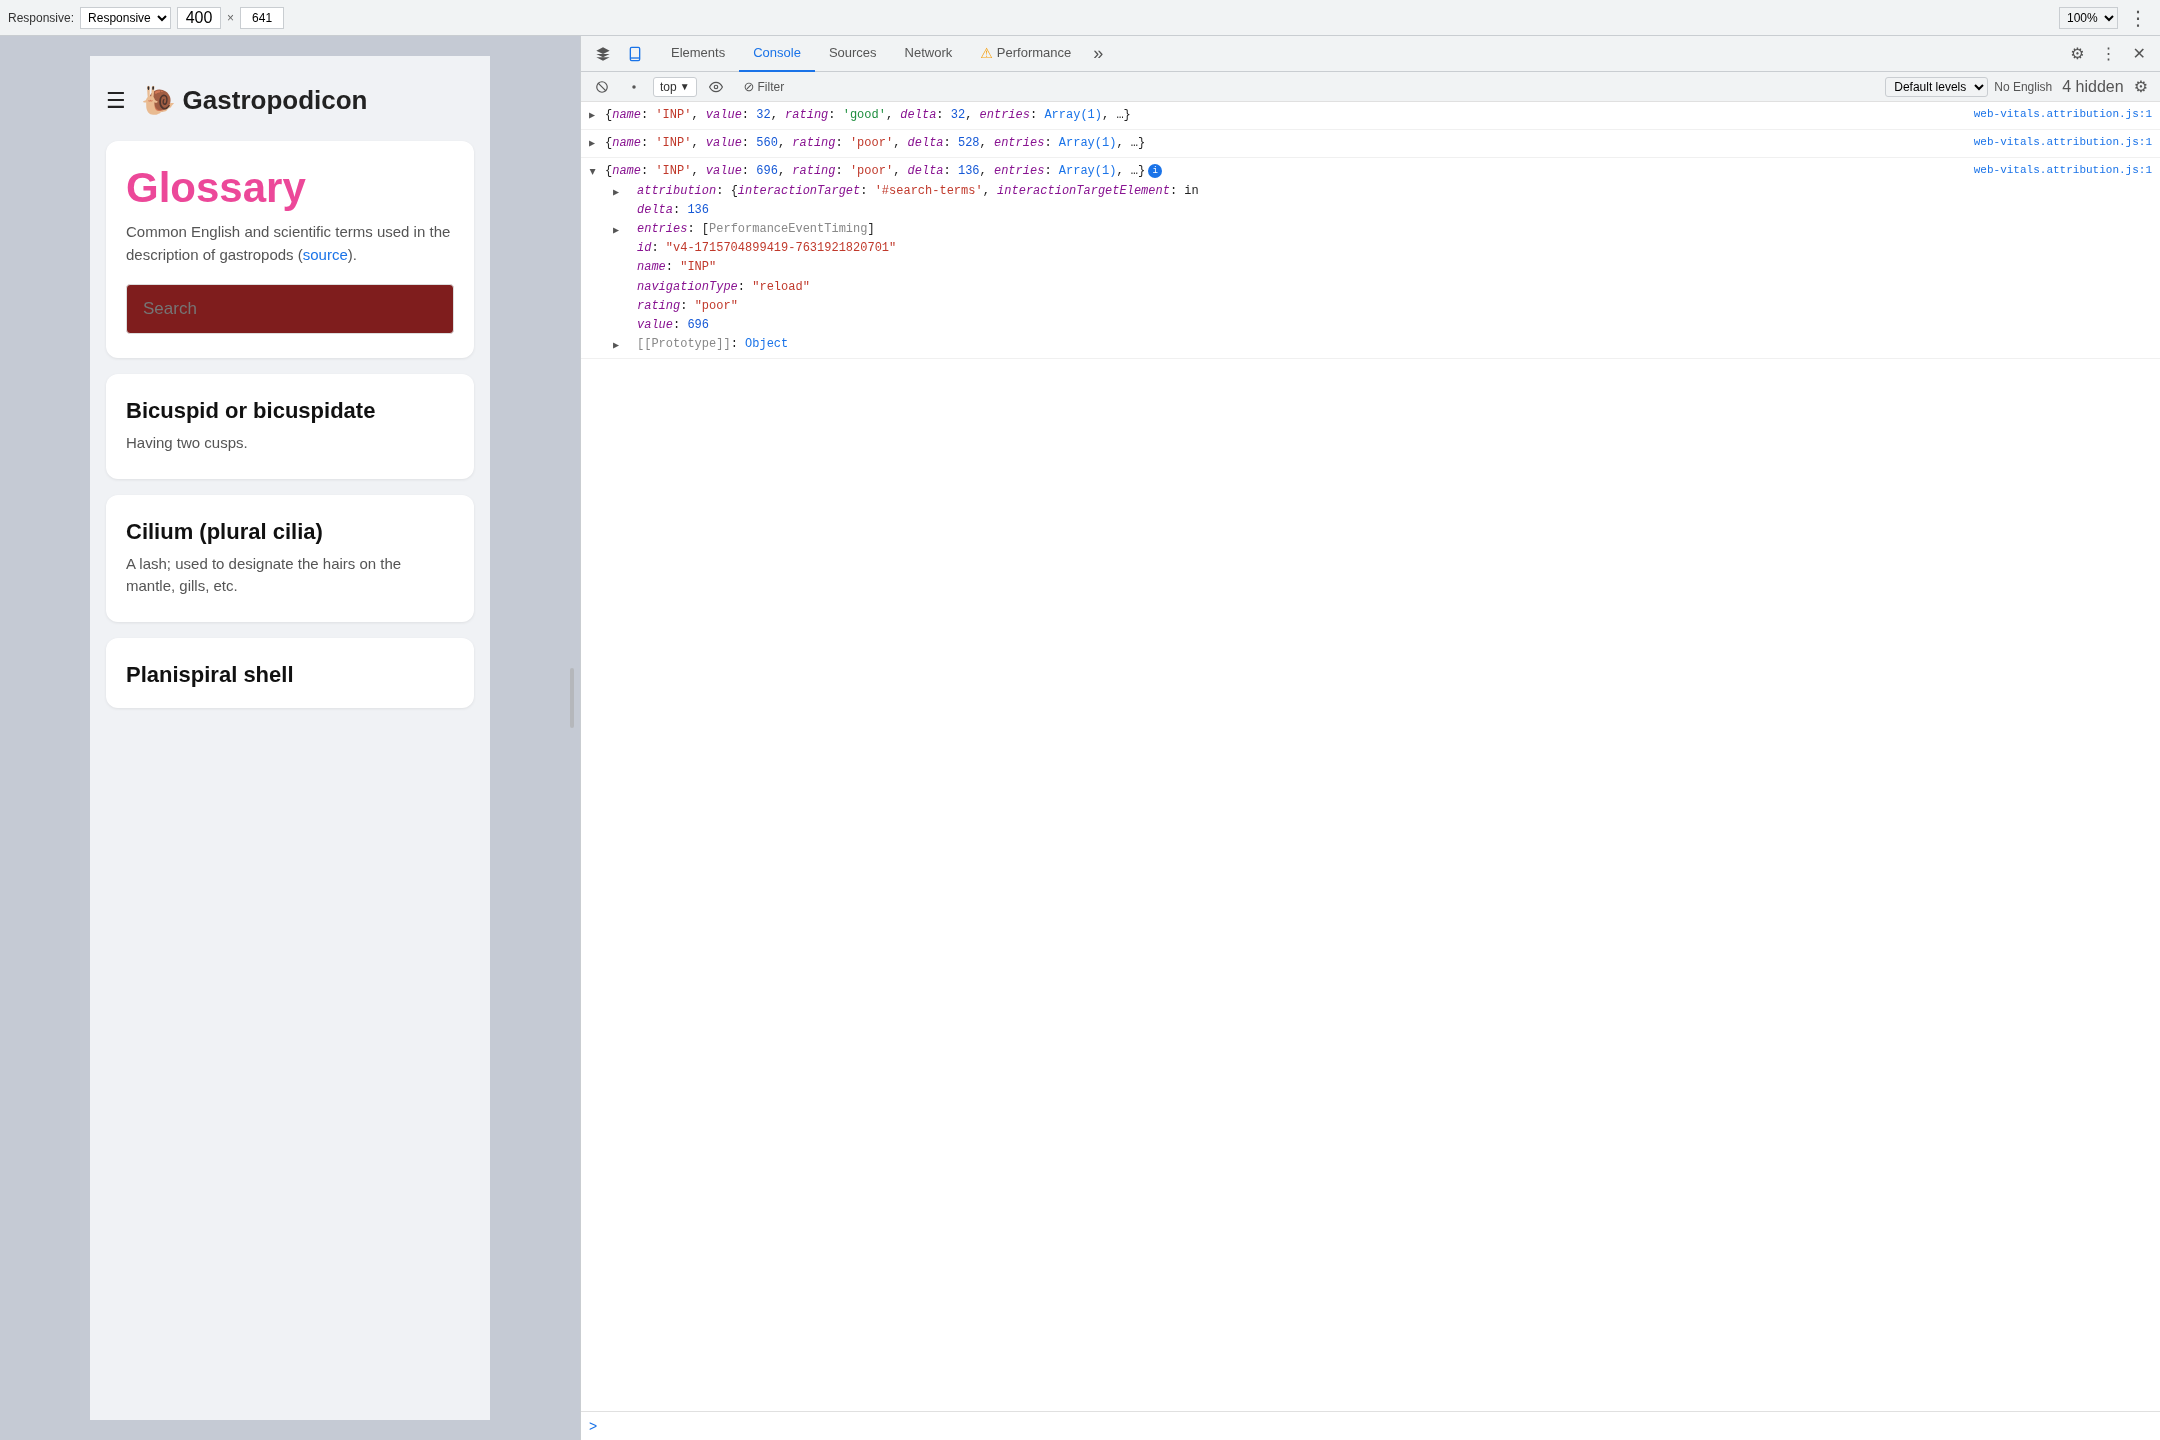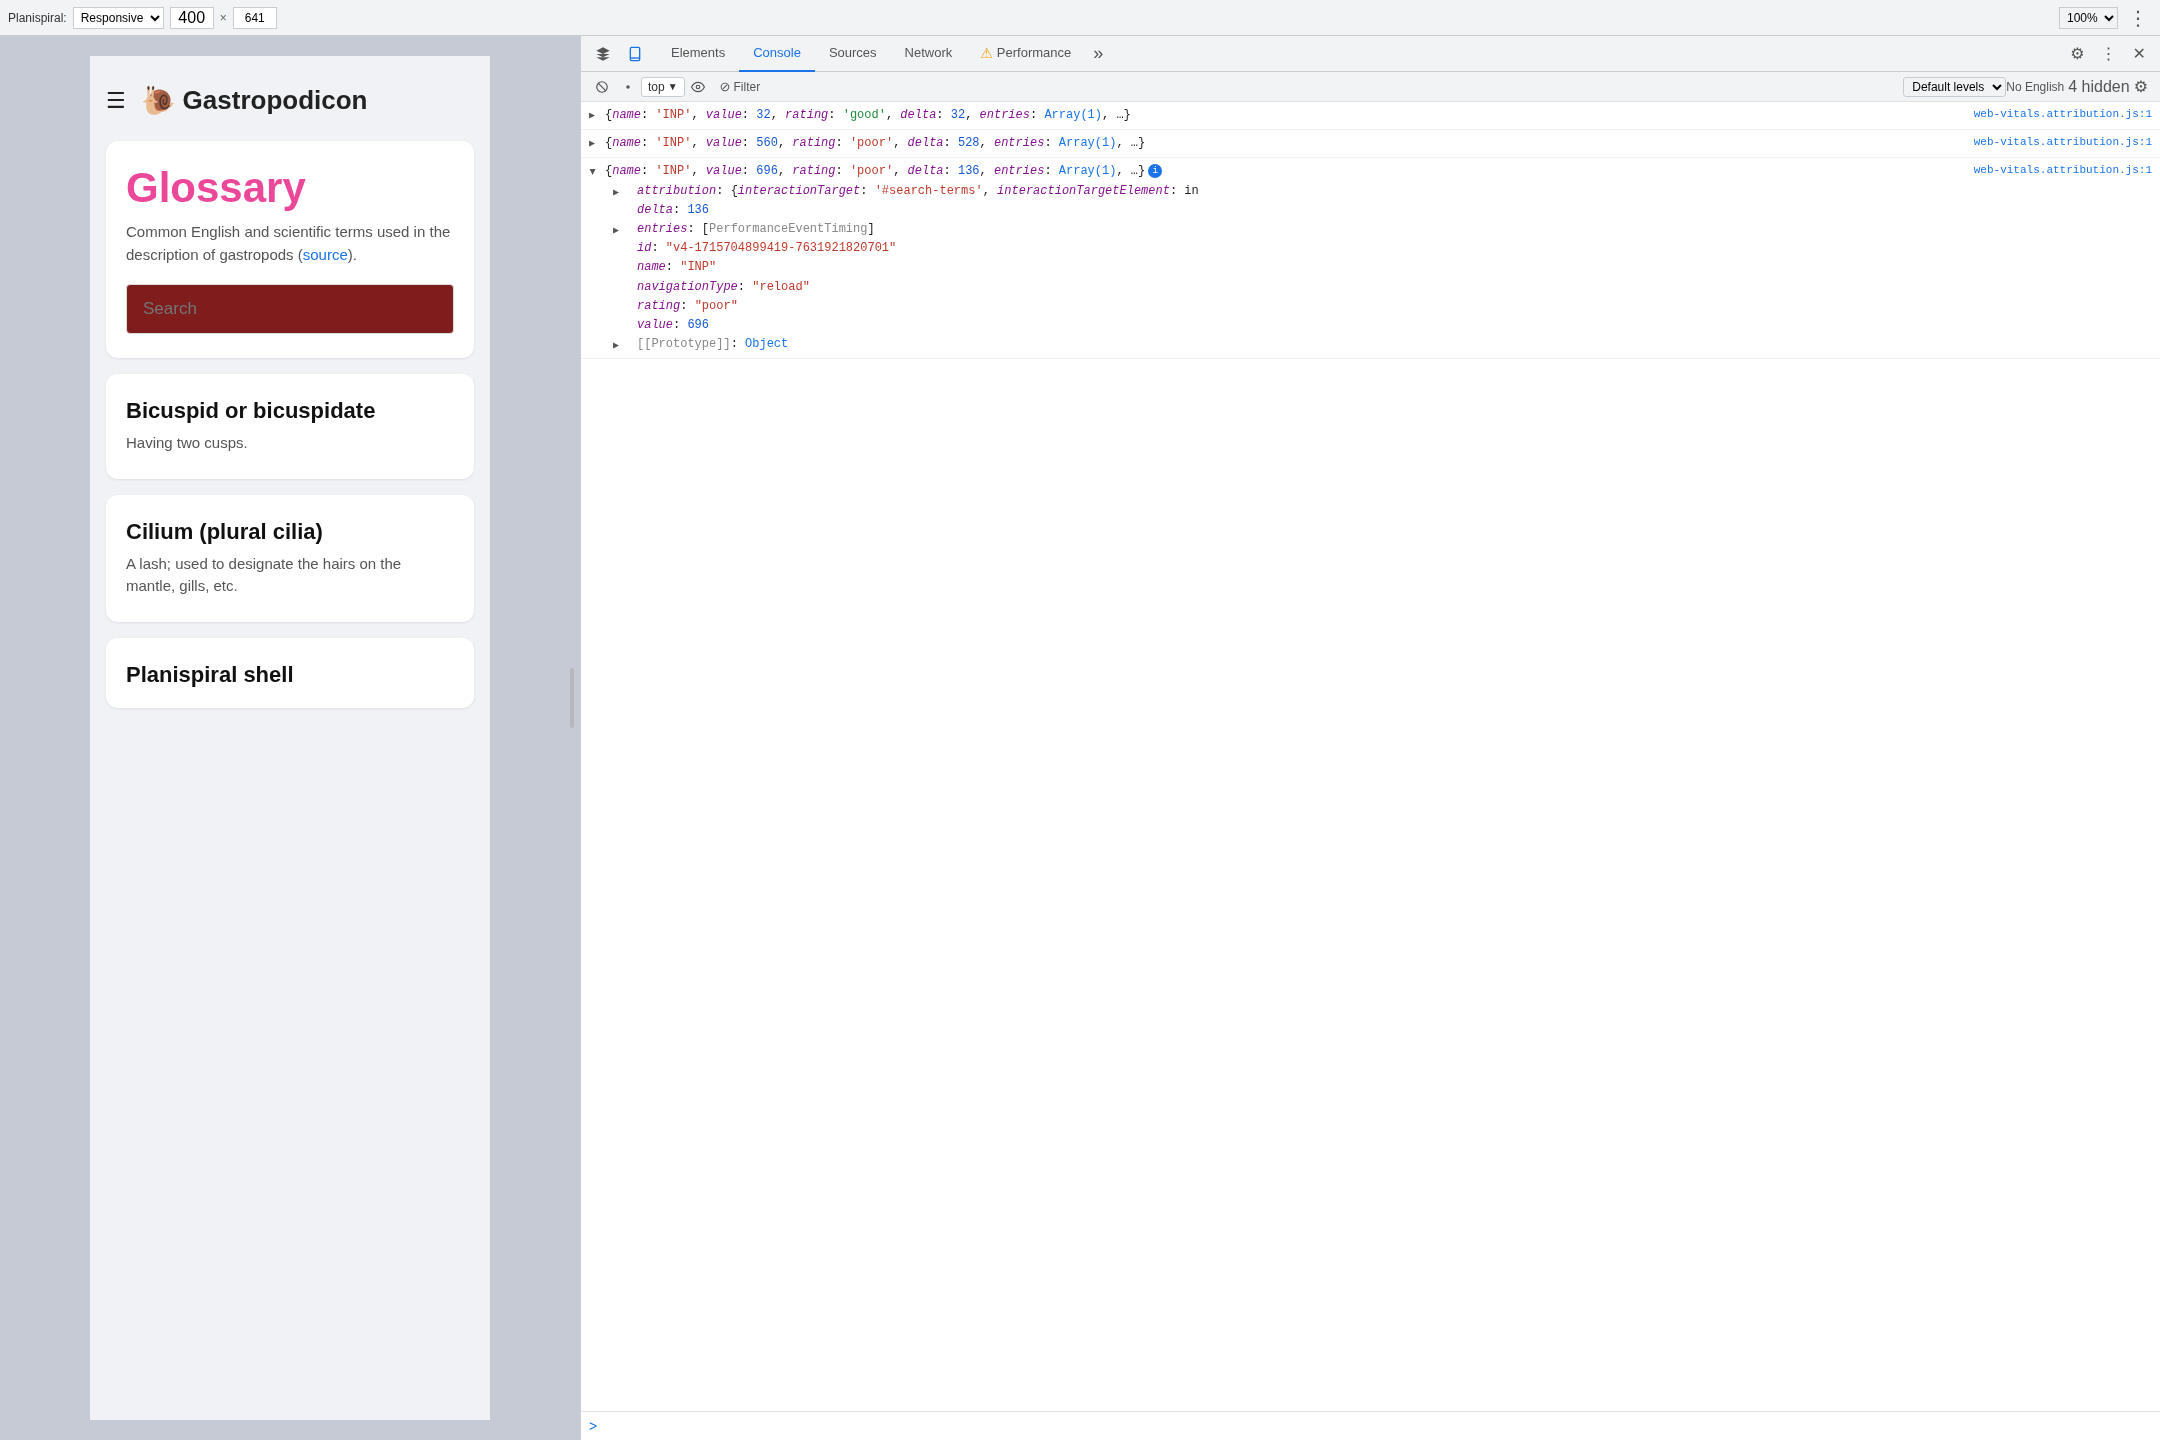--- a/index.html
+++ b/index.html
@@ -397,7 +397,7 @@
 <body>
 
 <div id="top-bar">
-  <span style="font-size:12px;color:#333;">Planispiral:</span>
+  <span style="font-size:12px;color:#333;">Responsive:</span>
   <select style="font-size:12px;border:1px solid #c9cdd1;background:white;padding:1px 3px;height:22px;">
     <option>Responsive</option>
   </select>

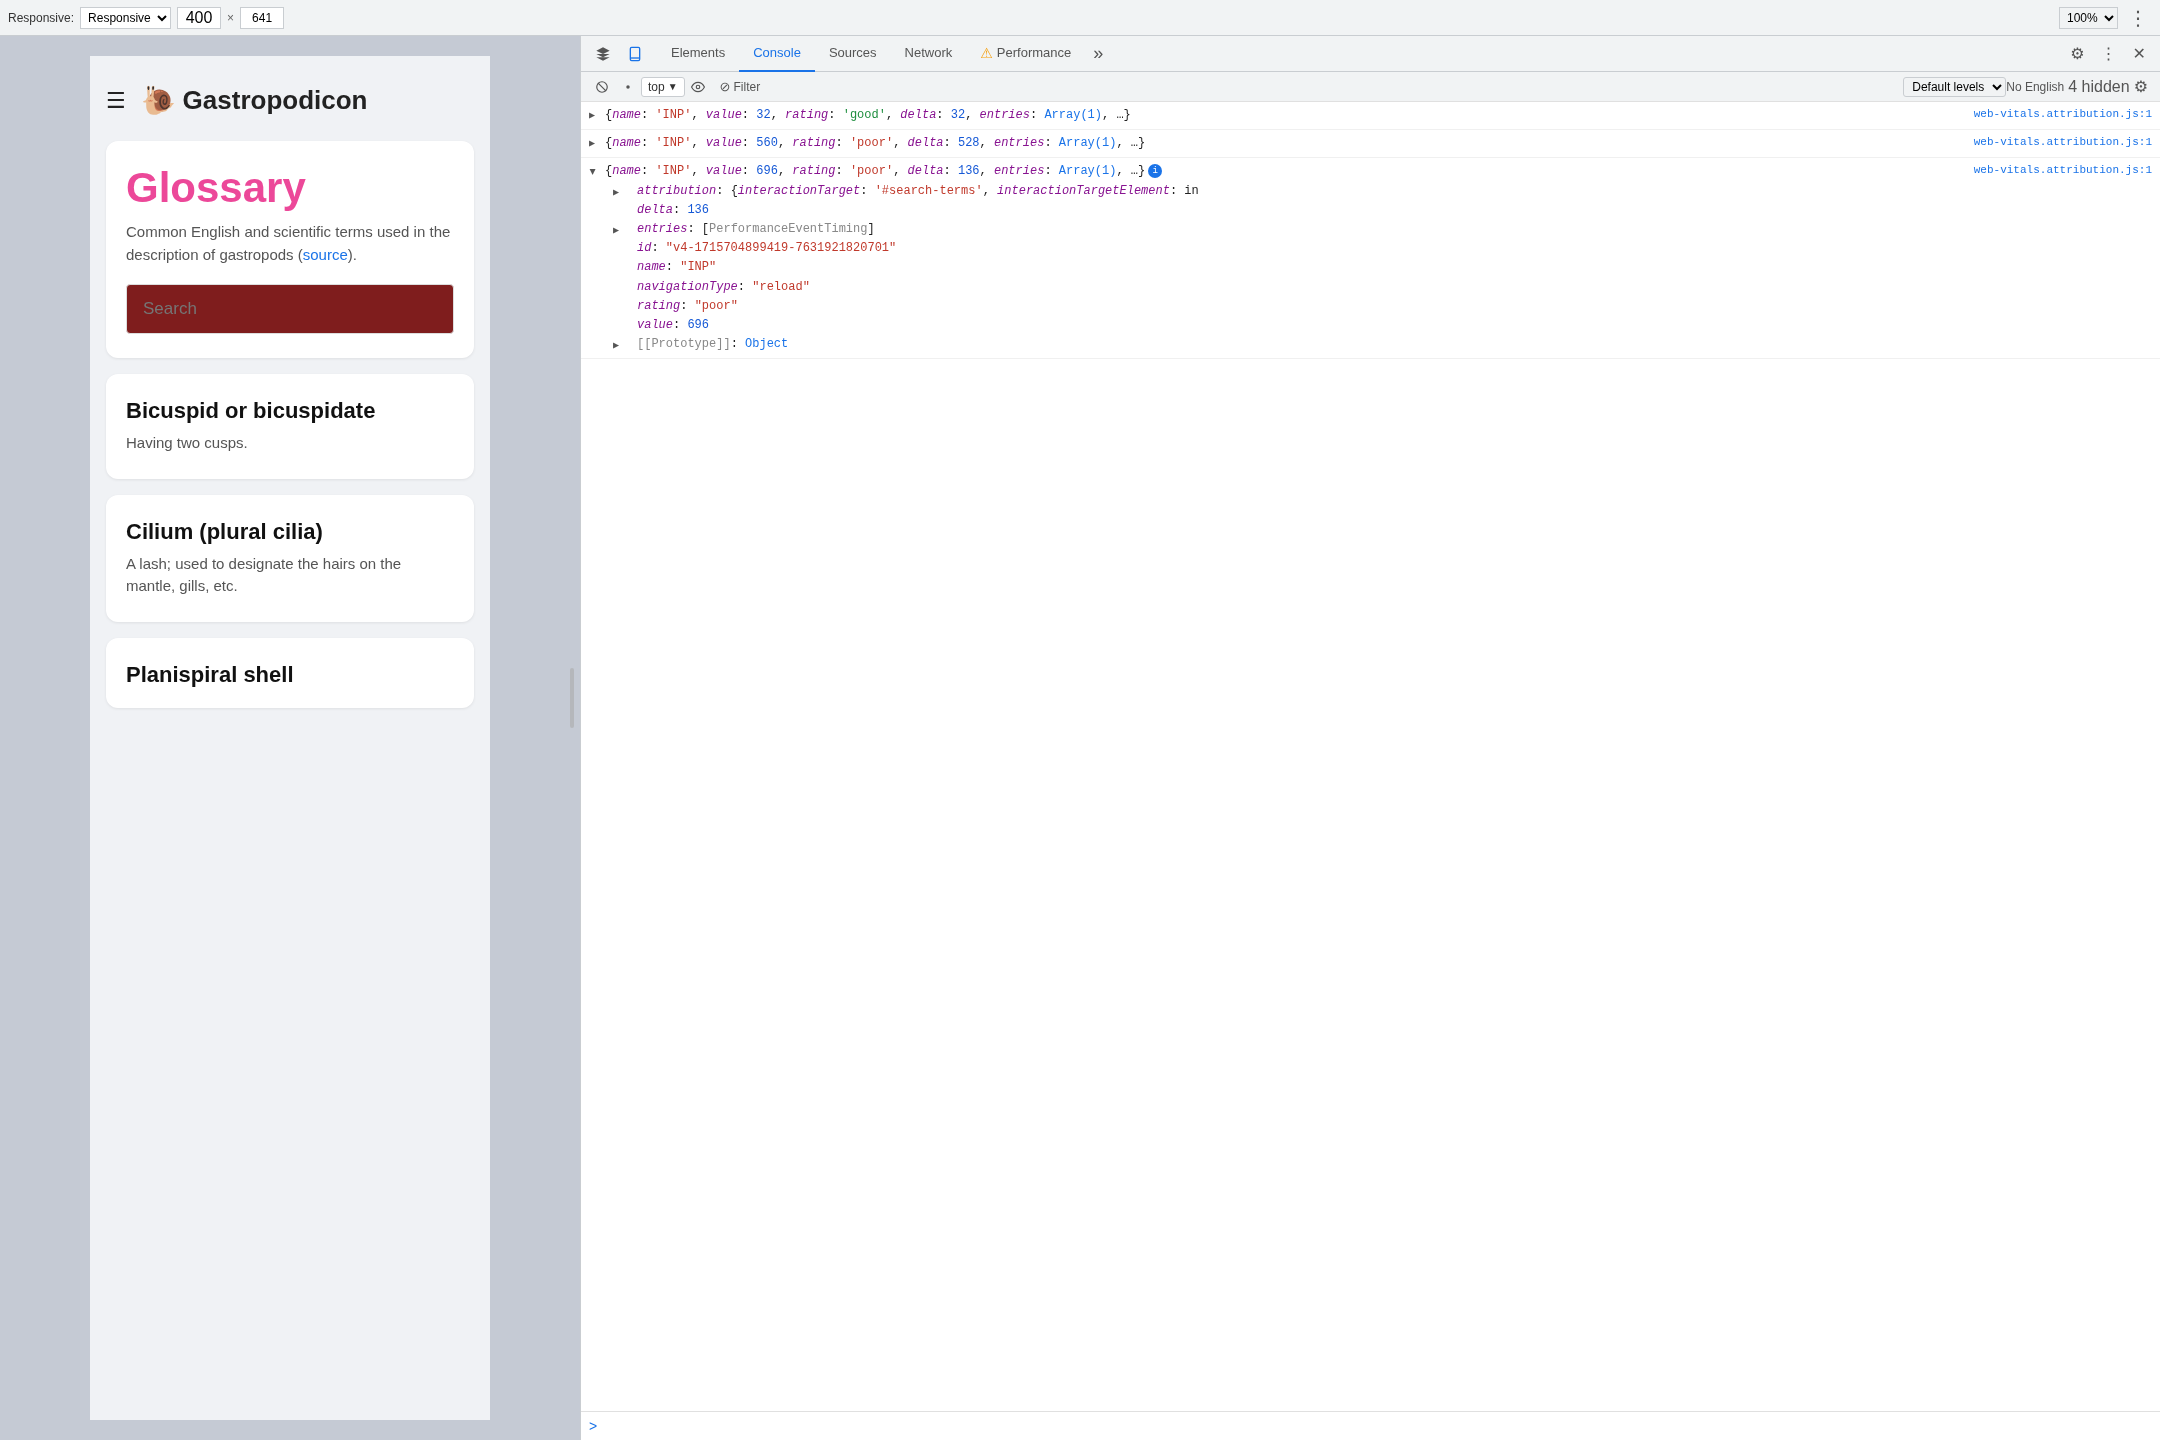--- a/index.html
+++ b/index.html
@@ -228,6 +228,7 @@
       border-bottom: 1px solid #e0e0e0;
       height: 30px;
       padding: 0 8px;
+      gap: 6px;
       flex-shrink: 0;
     }
     .console-bar-btn {

